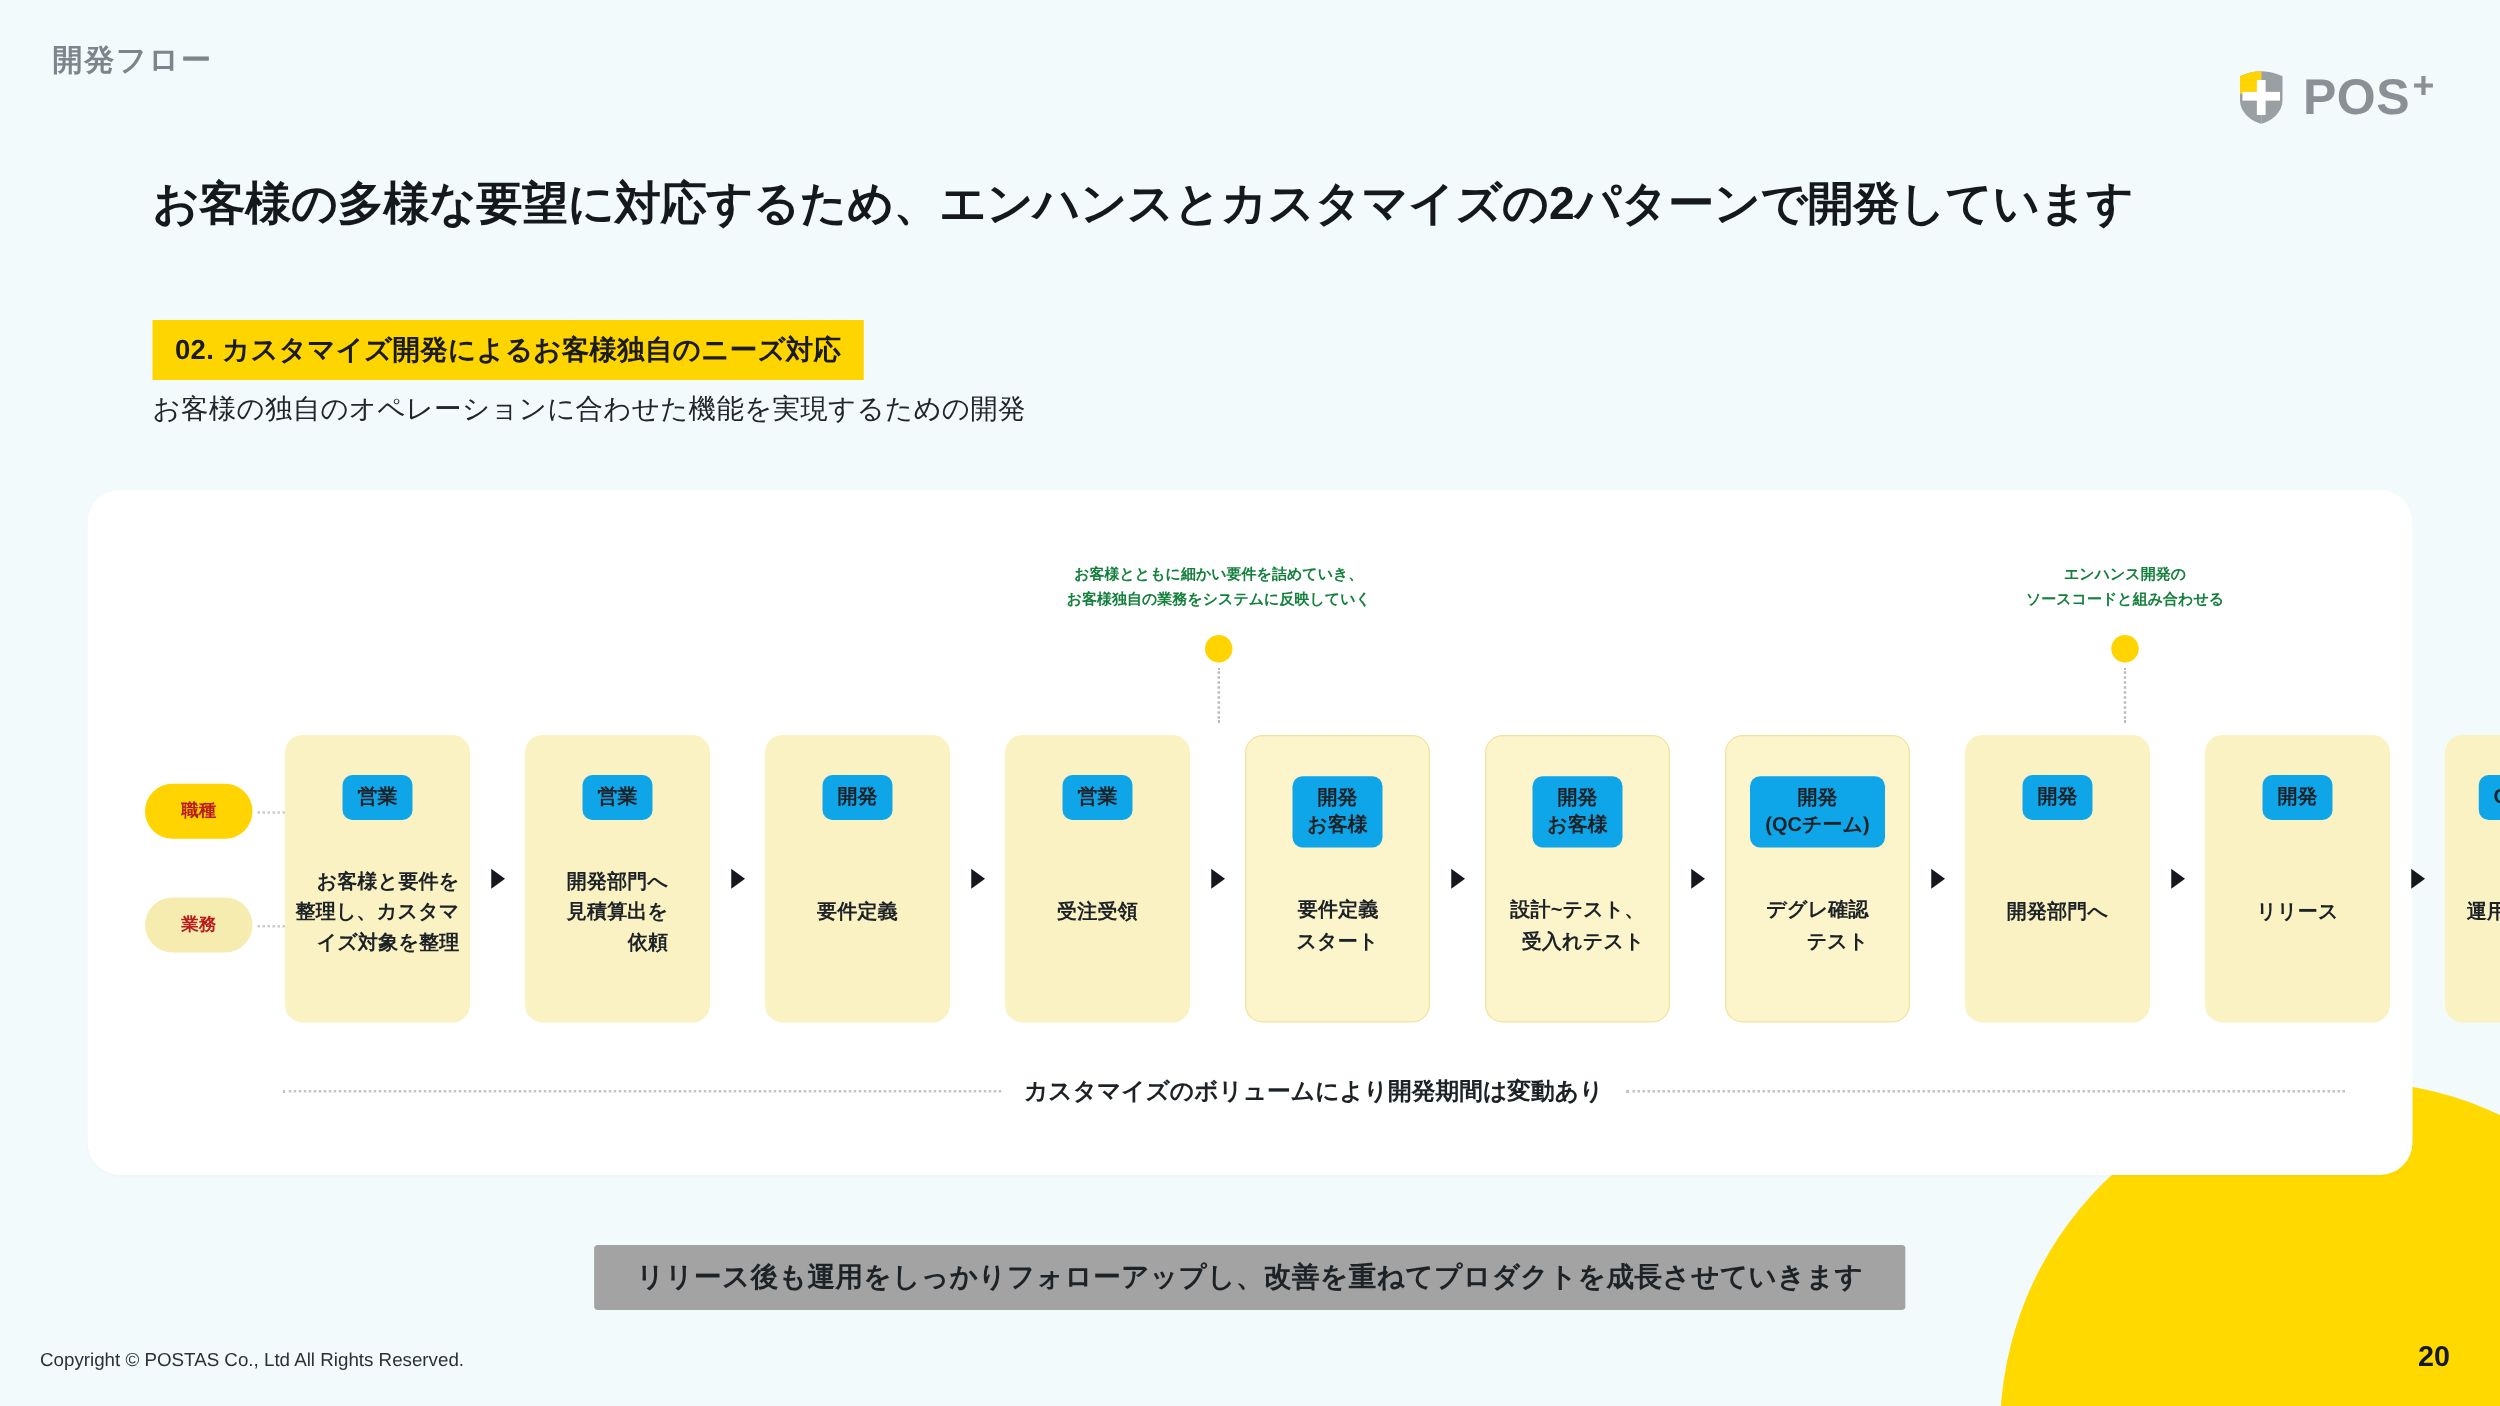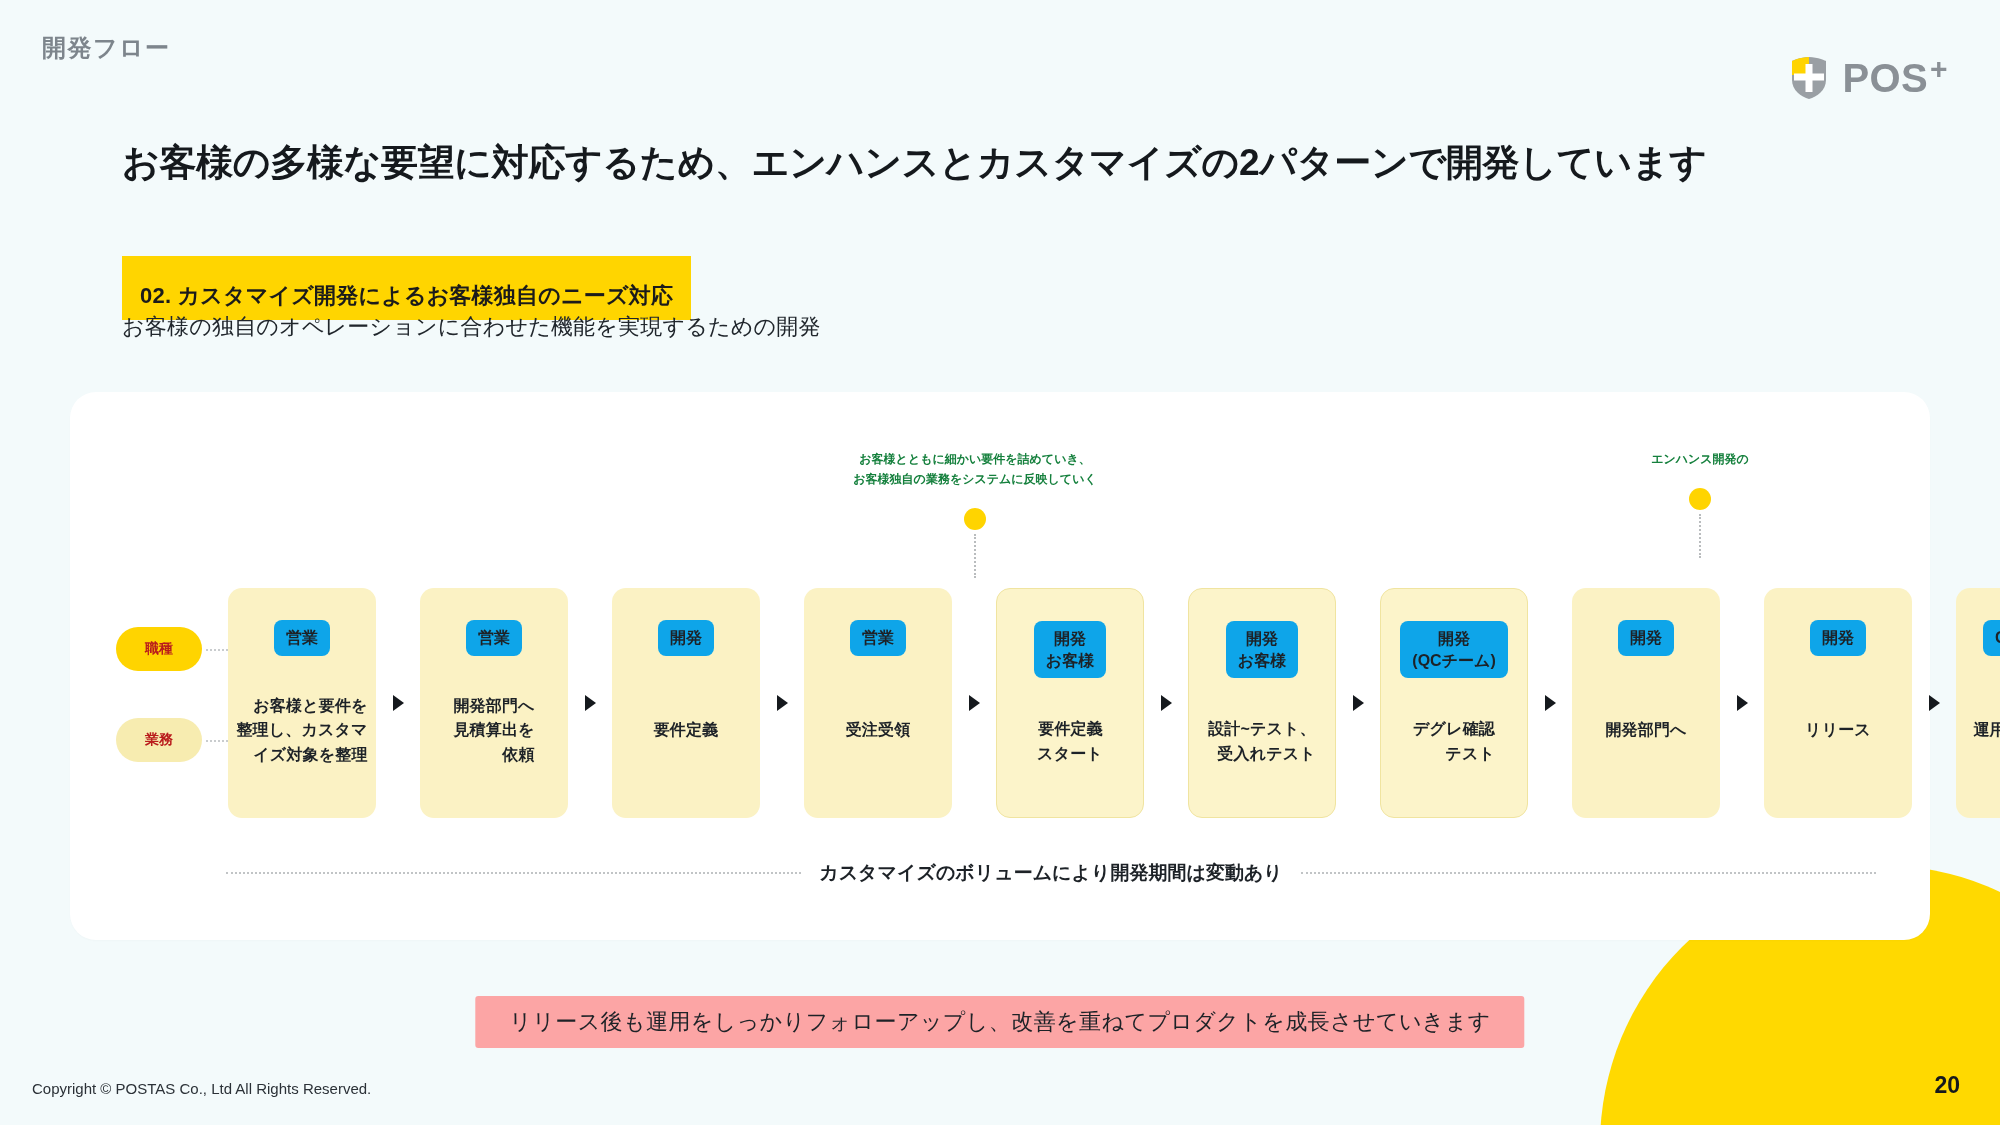--- a/index.html
+++ b/index.html
@@ -50,7 +50,7 @@
     position:absolute; left:122px; top:256px;
     background:#ffd500; color:#1b1b1b;
     font-size:22px; font-weight:700; letter-spacing:.01em;
-    padding:25px 18px 9px 18px;
+    padding:9px 18px 9px 18px;
   }
   .sub-desc{
     position:absolute; left:122px; top:312px;

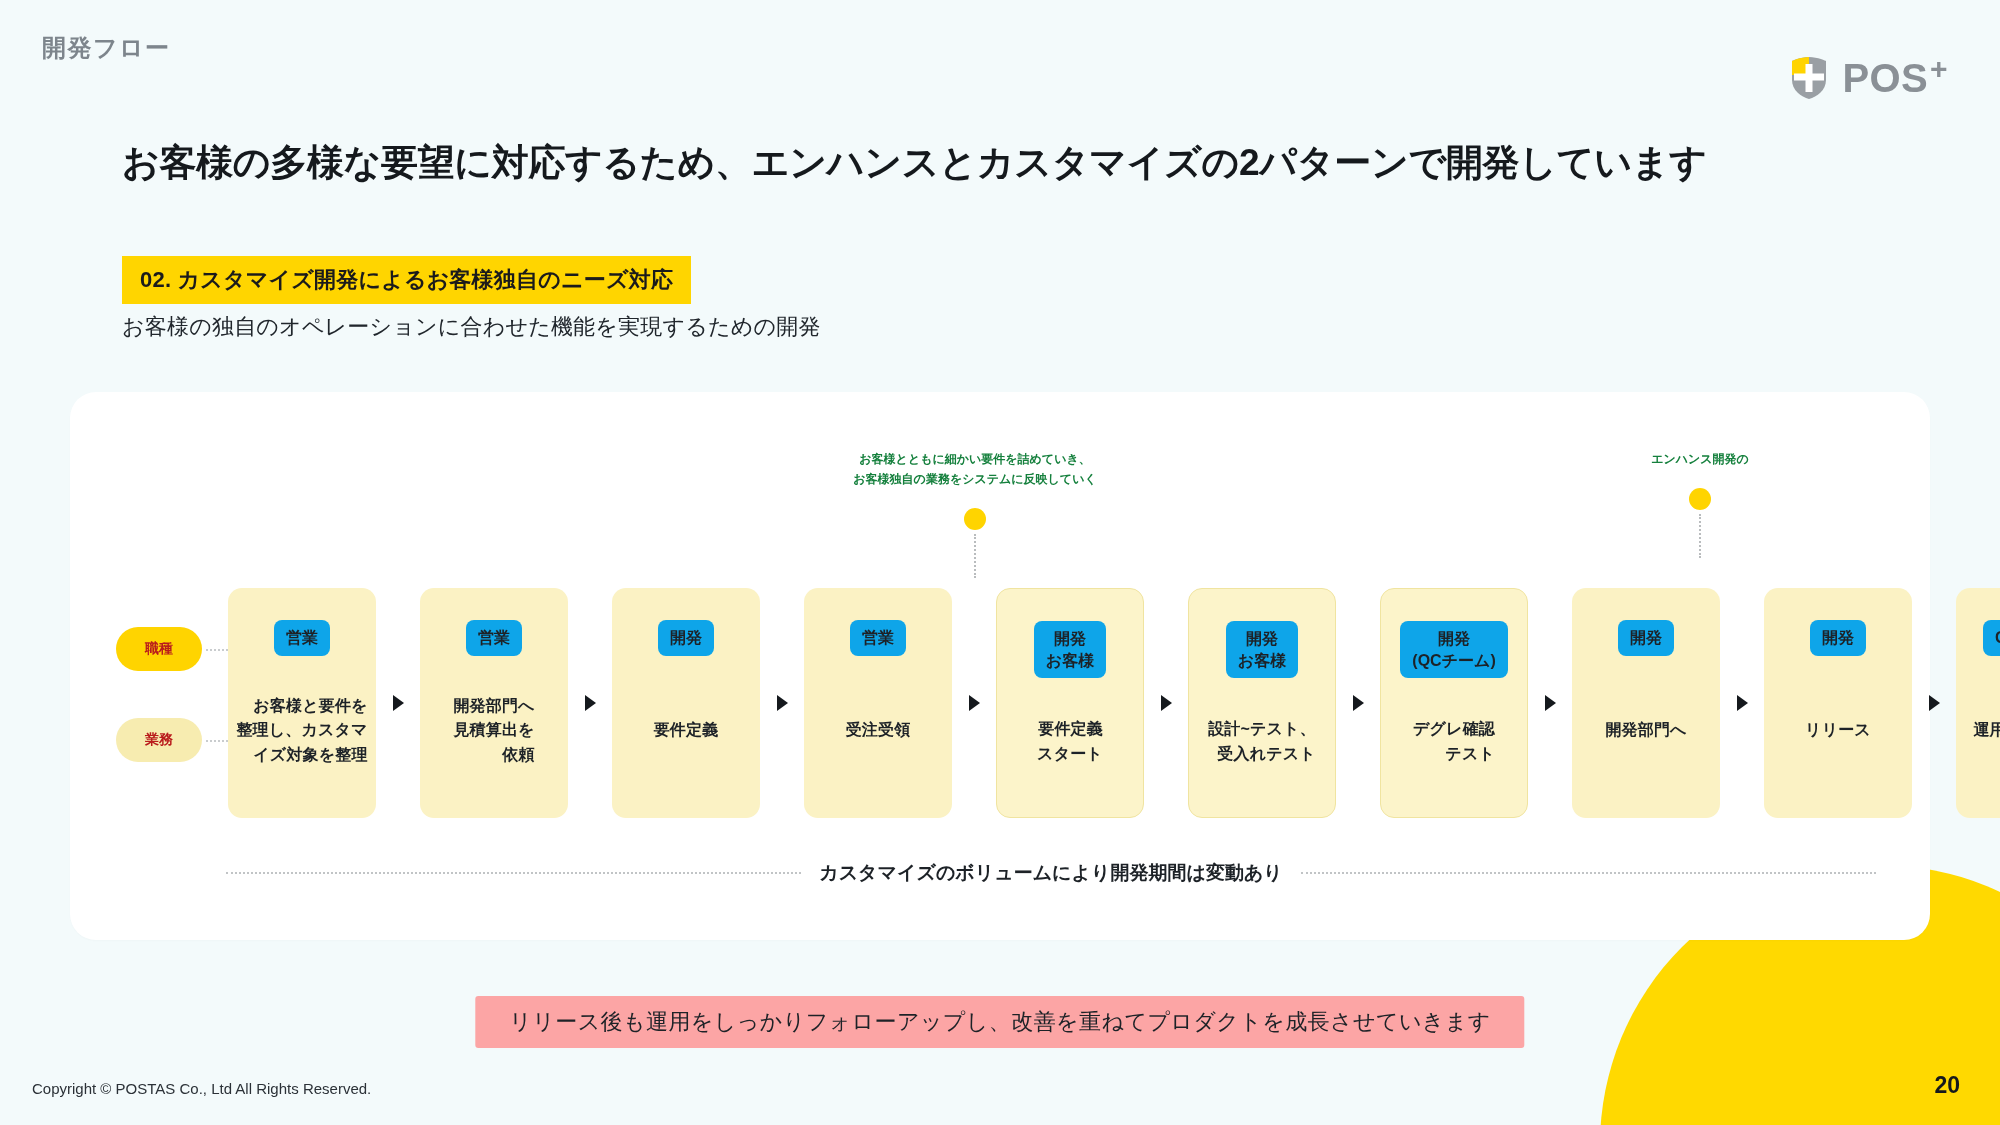--- a/index.html
+++ b/index.html
@@ -205,6 +205,7 @@
 
 <div class="callout" id="callout-2">
   <div class="ctext">エンハンス開発の</div>
+  <div class="ctext">ソースコードと組み合わせる</div>
   <div class="pin"></div>
   <div class="stem"></div>
 </div>

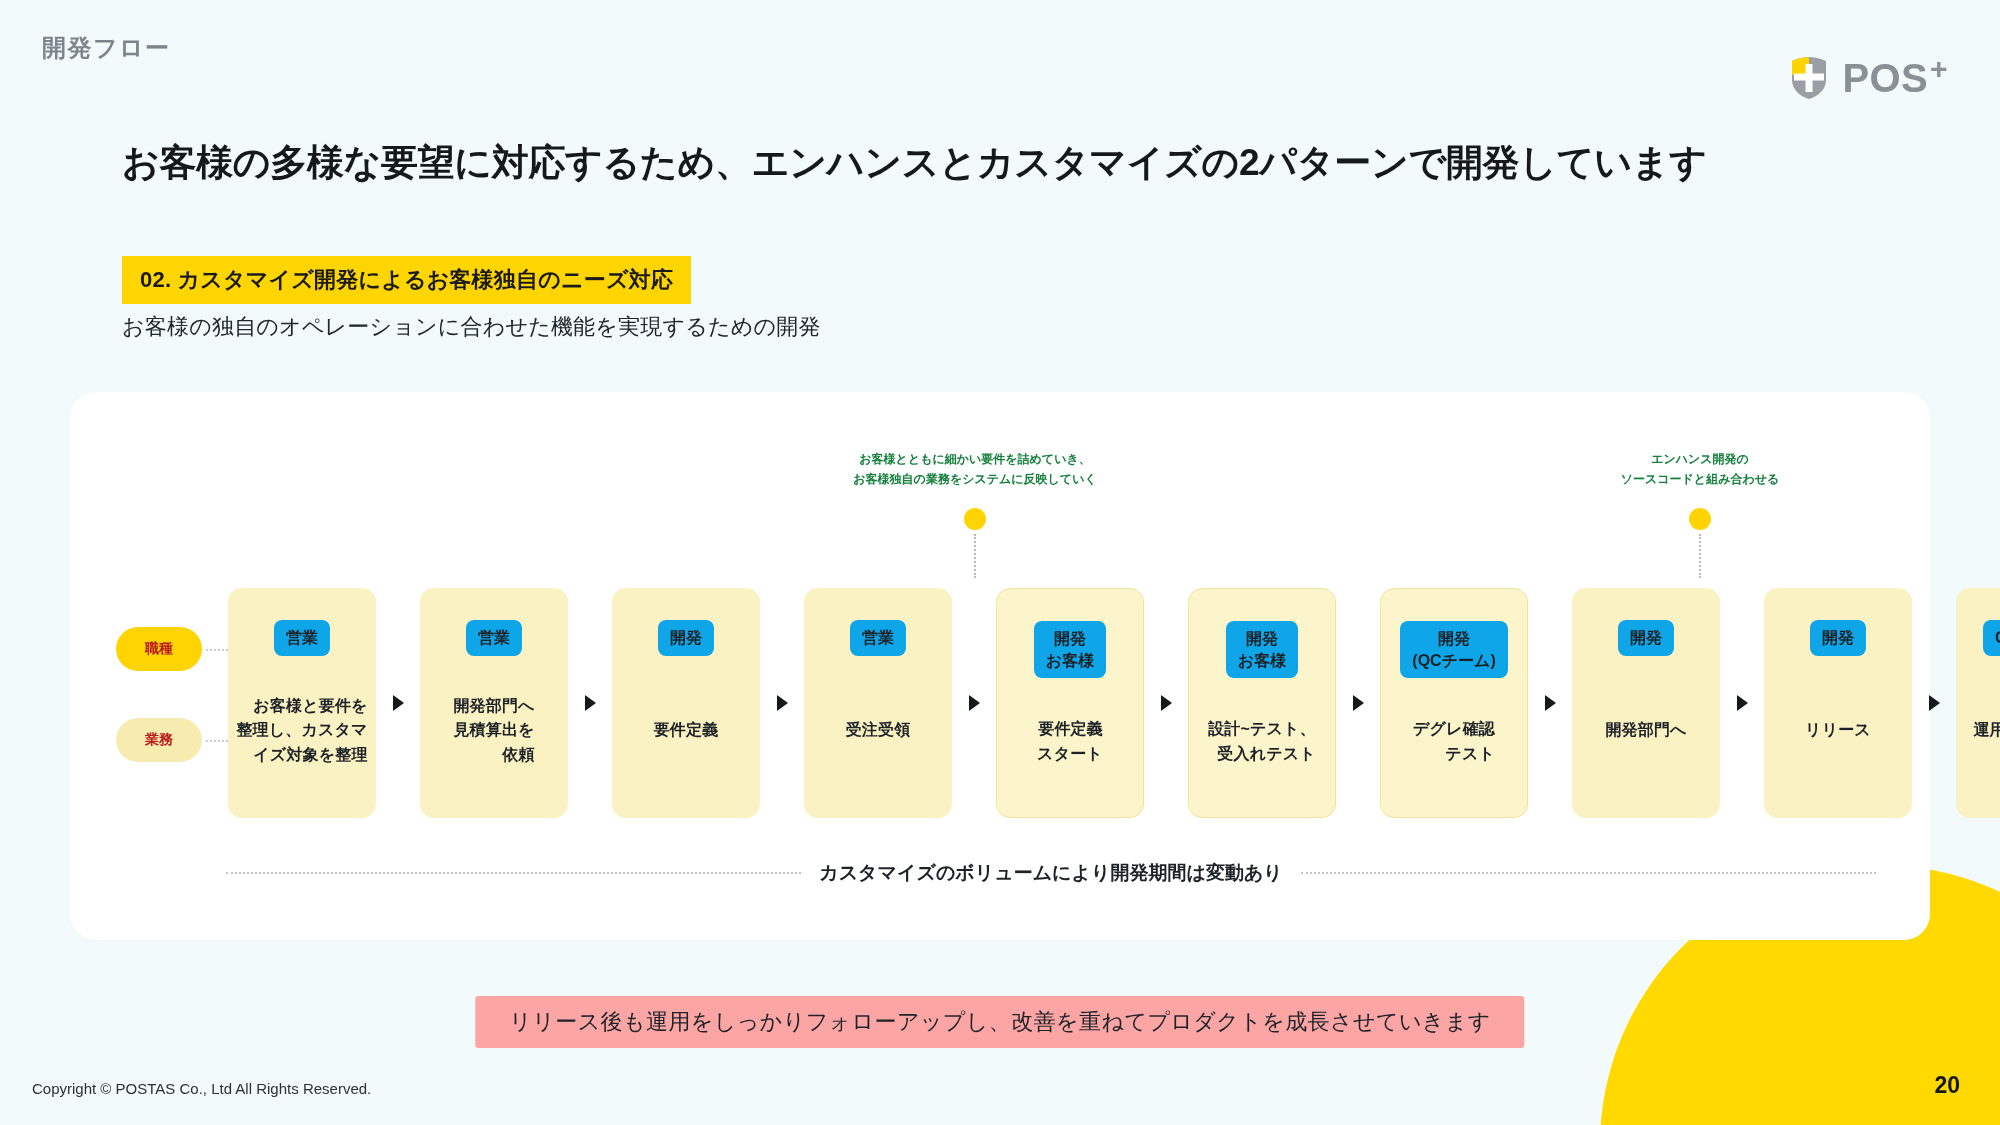--- a/index.html
+++ b/index.html
@@ -153,8 +153,8 @@
   
   .banner{
     position:absolute; left:50%; transform:translateX(-50%); top:996px;
-    background:#fca5a5; color:#1d2227;
-    font-size:22px; font-weight:400; letter-spacing:.02em;
+    background:#a3a3a3; color:#1d2227;
+    font-size:22px; font-weight:700; letter-spacing:.02em;
     padding:11px 34px; border-radius:3px; z-index:3; white-space:nowrap;
   }
 

